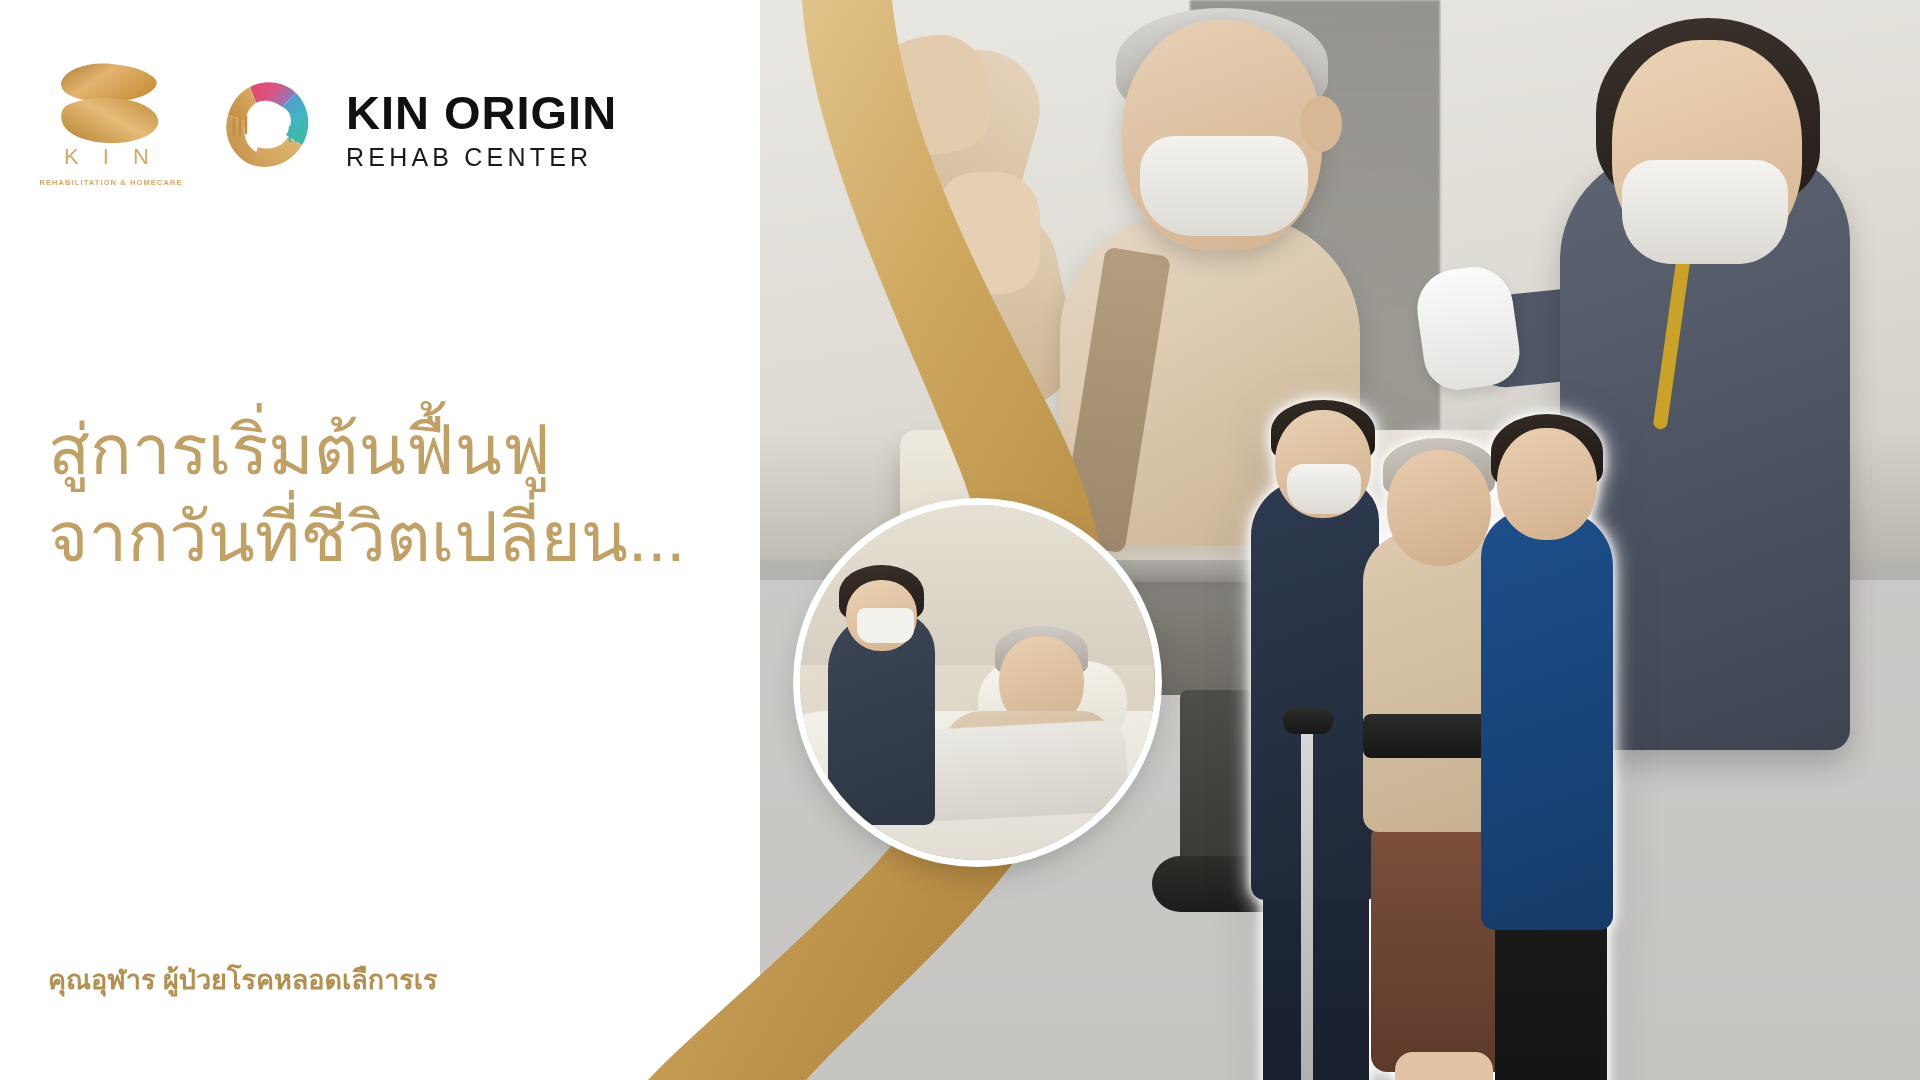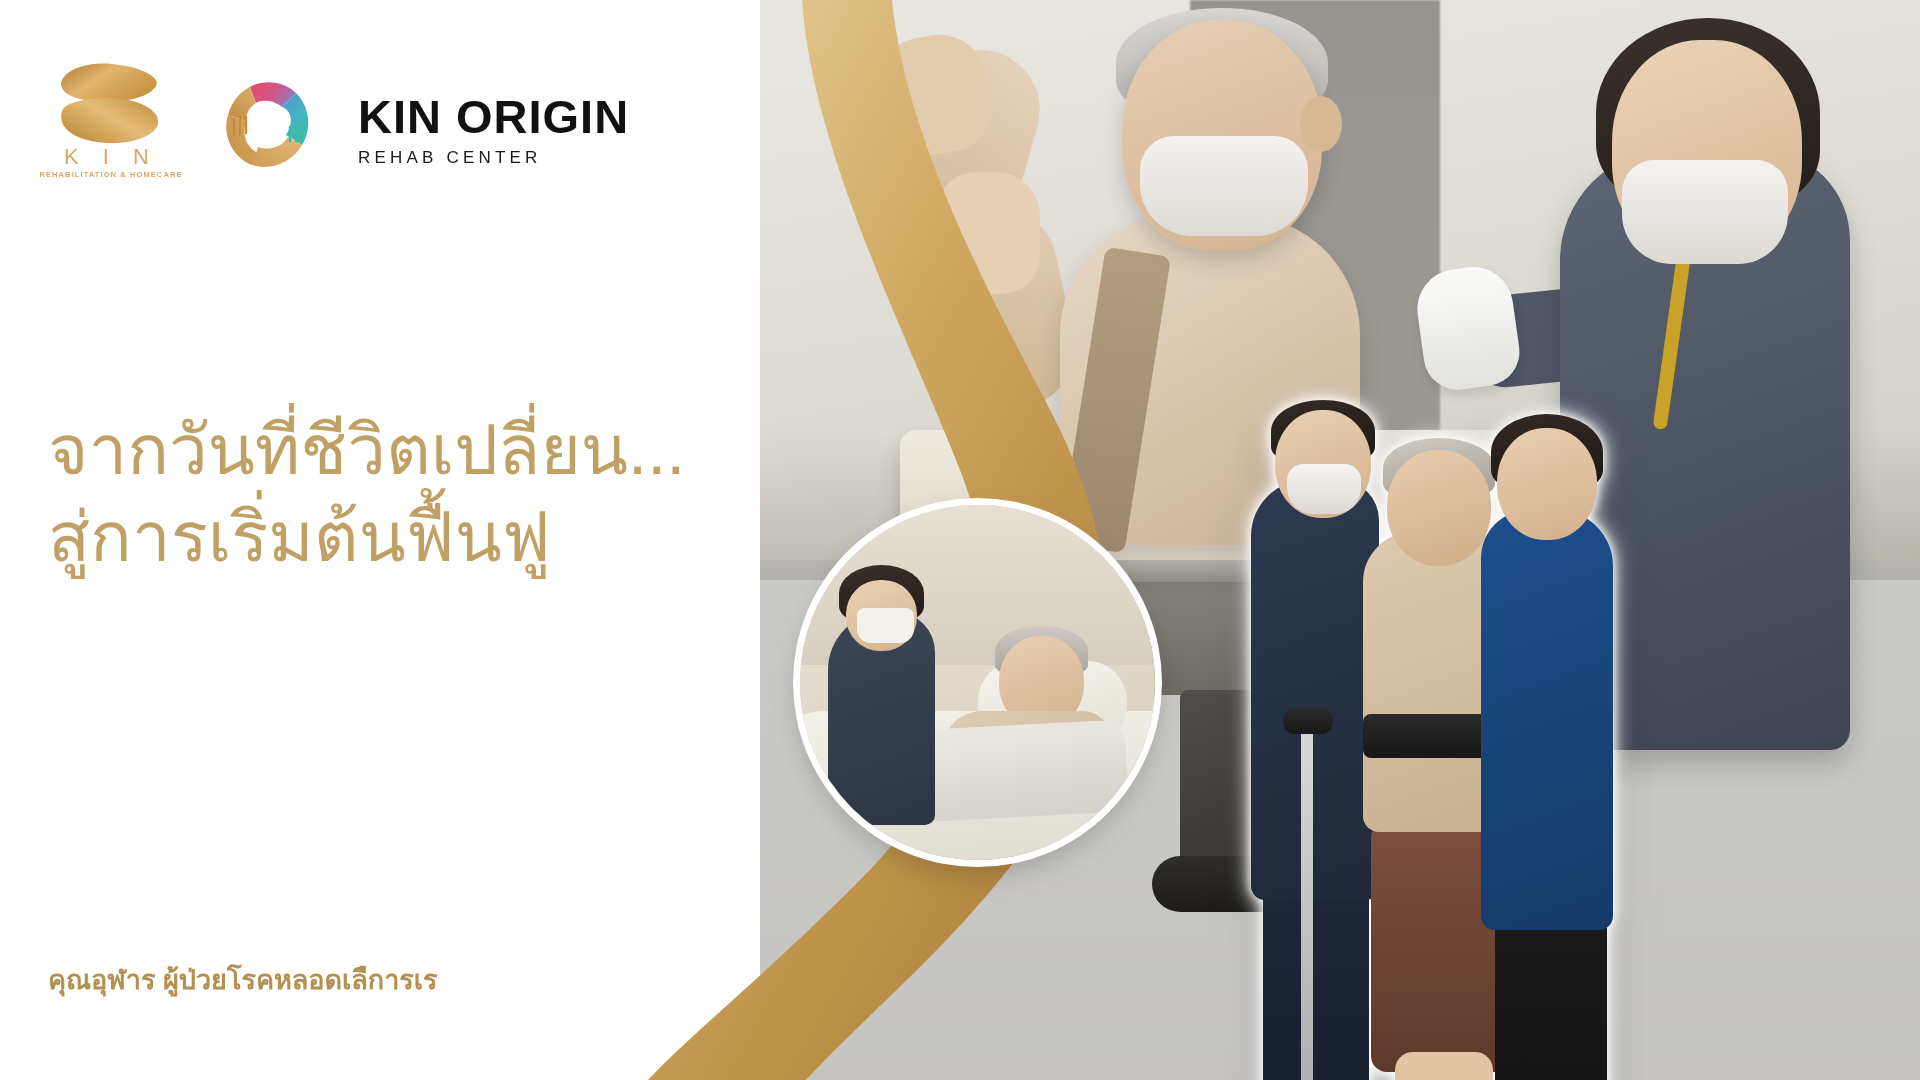--- a/index.html
+++ b/index.html
@@ -183,7 +183,7 @@
   }
 
   .origin-lockup{display:flex;align-items:center;gap:22px;}
-  .origin-text{line-height:1;margin-left:12px;}
+  .origin-text{line-height:1;}
   .origin-title{font-size:47px;font-weight:700;letter-spacing:1px;color:#111;}
   .origin-sub{font-size:17px;font-weight:400;letter-spacing:4.2px;color:#1a1a1a;margin-top:9px;}
 

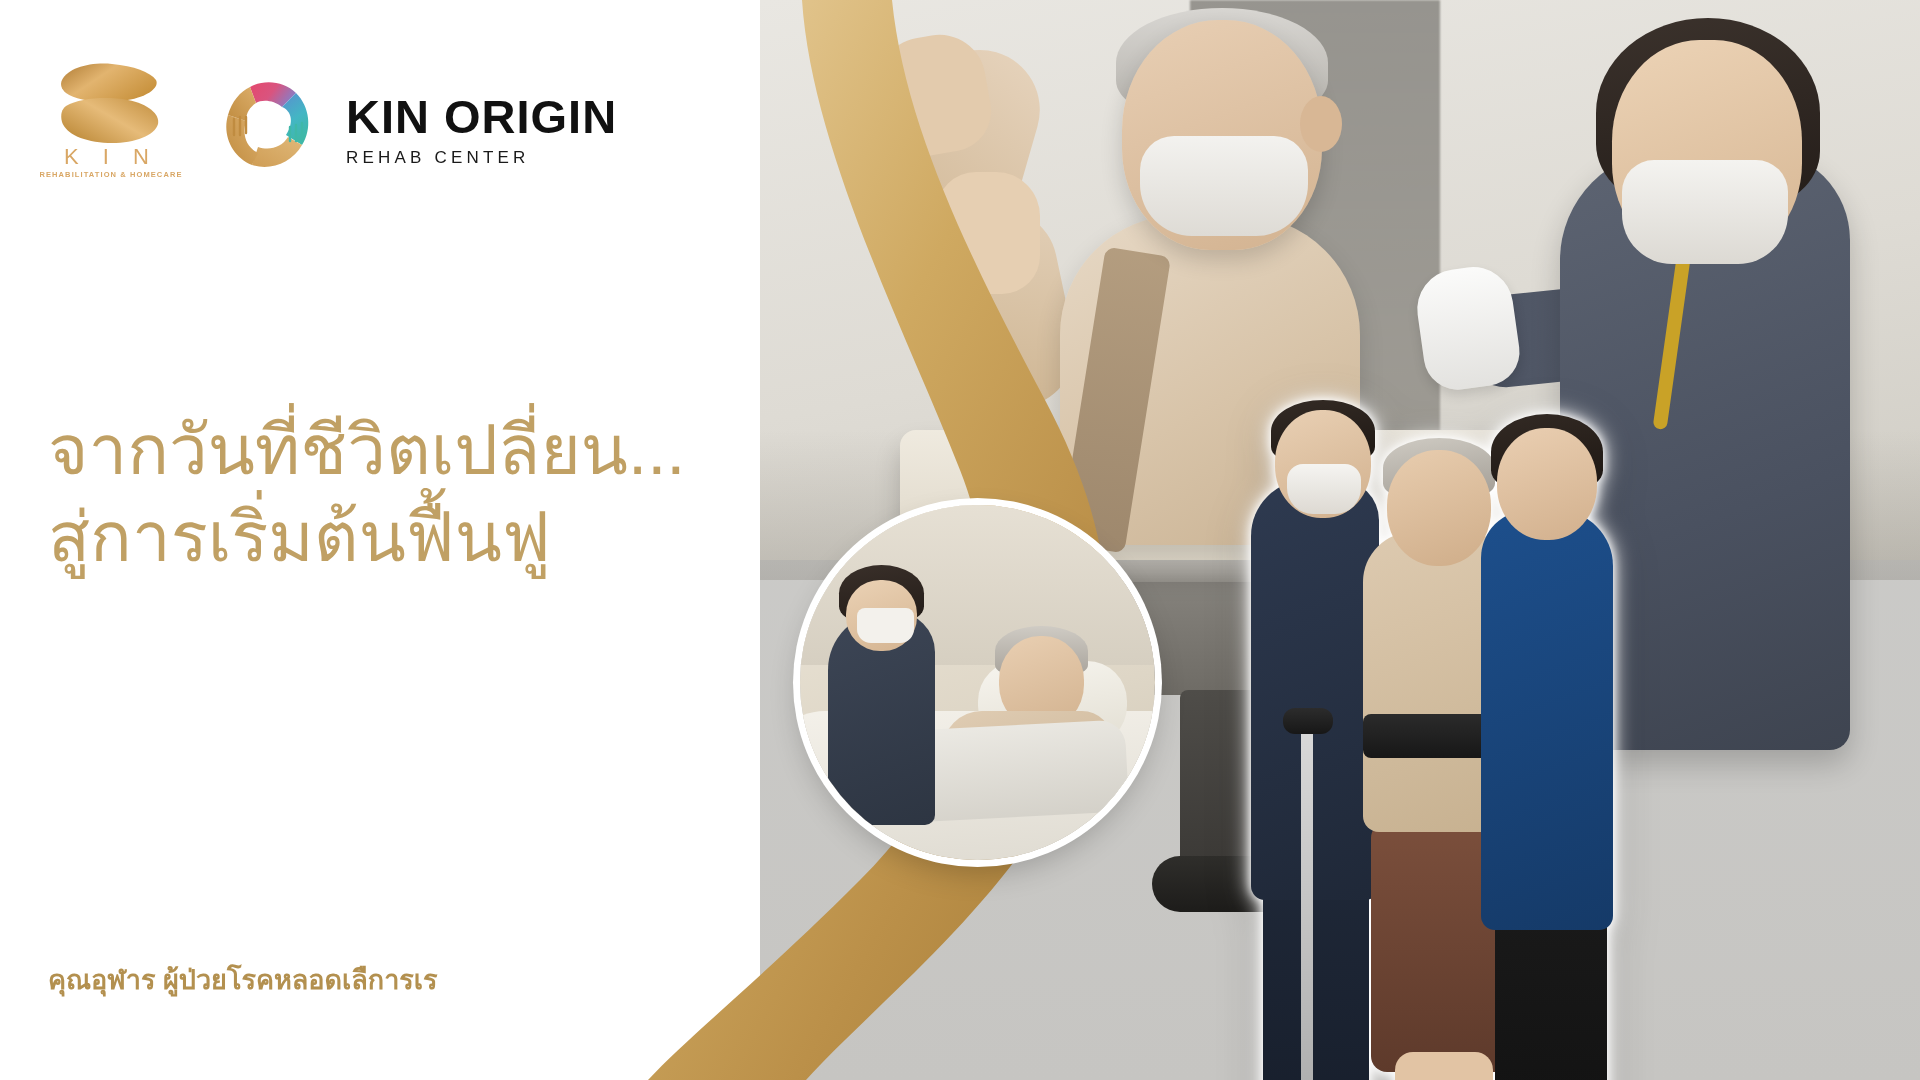--- a/index.html
+++ b/index.html
@@ -185,7 +185,7 @@
   .origin-lockup{display:flex;align-items:center;gap:22px;}
   .origin-text{line-height:1;}
   .origin-title{font-size:47px;font-weight:700;letter-spacing:1px;color:#111;}
-  .origin-sub{font-size:17px;font-weight:400;letter-spacing:4.2px;color:#1a1a1a;margin-top:9px;}
+  .origin-sub{font-size:25px;font-weight:400;letter-spacing:4.2px;color:#1a1a1a;margin-top:9px;}
 
   
   .headline{

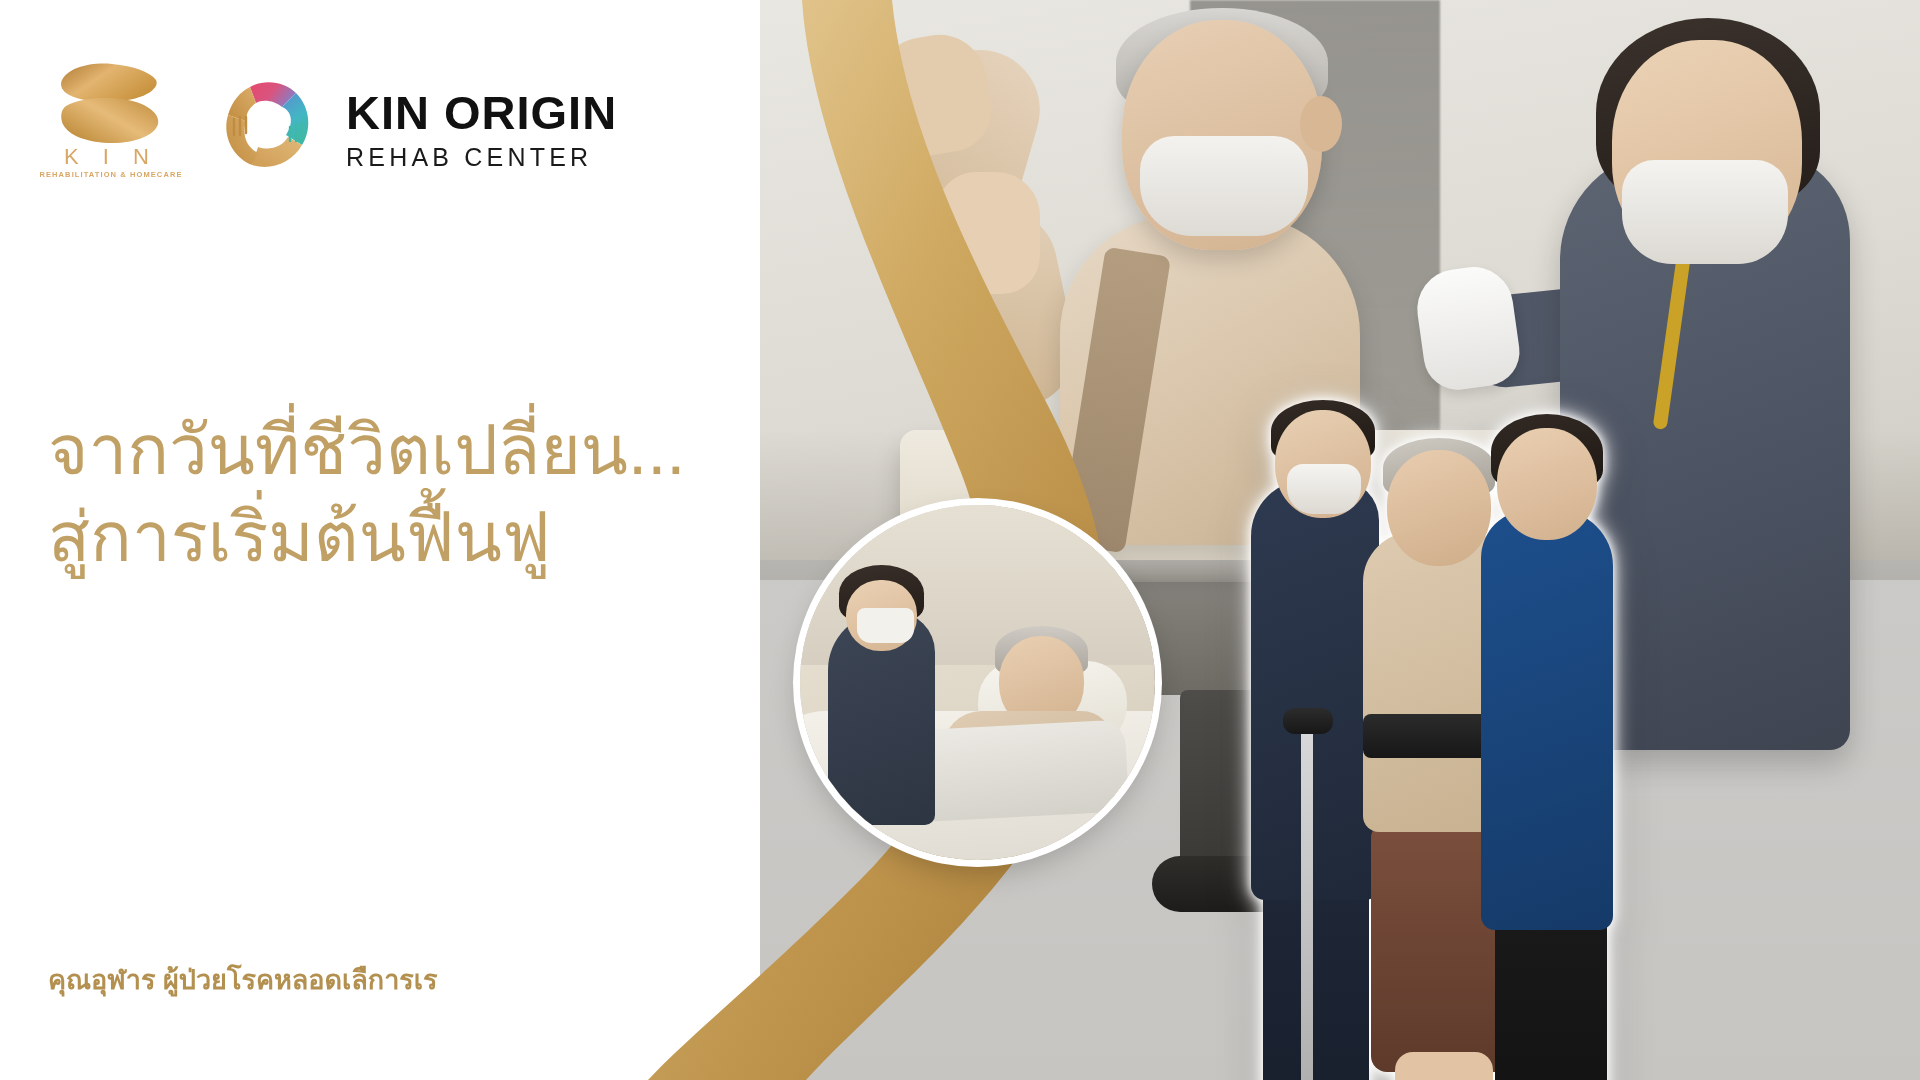--- a/index.html
+++ b/index.html
@@ -178,7 +178,7 @@
     font-size:22px;letter-spacing:9px;color:#d9a765;font-weight:400;
   }
   .kin-mark .tagline{
-    position:absolute;left:-14px;top:112px;width:150px;text-align:center;
+    position:absolute;left:-14px;top:120px;width:150px;text-align:center;
     font-size:7.5px;letter-spacing:1.1px;color:#d9a765;font-weight:700;
   }
 

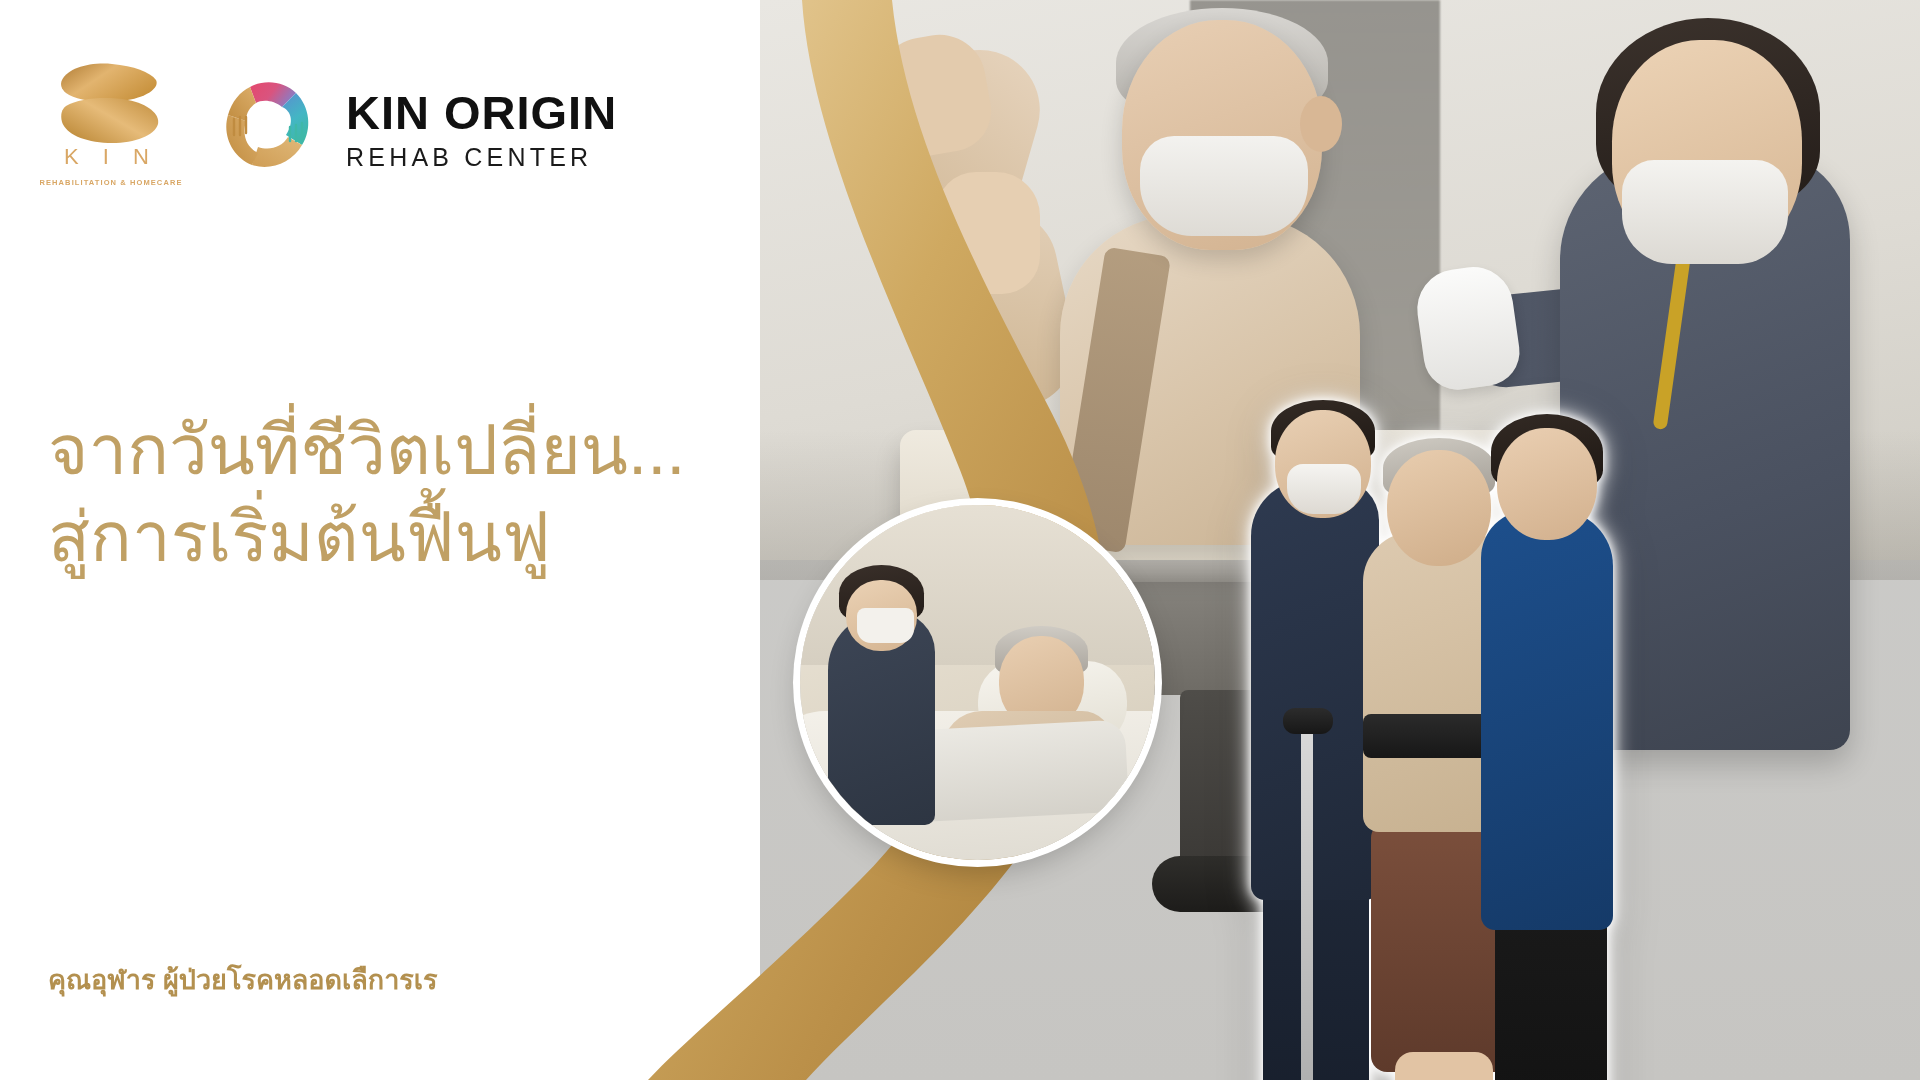--- a/index.html
+++ b/index.html
@@ -378,8 +378,8 @@
 
 
   <div class="subhead">
+    <div>สู่การเริ่มต้นฟื้นฟู</div>
     <div>จากวันที่ชีวิตเปลี่ยน...</div>
-    <div>สู่การเริ่มต้นฟื้นฟู</div>
   </div>
 
   <div class="caption">คุณอุฬาร ผู้ป่วยโรคหลอดเลืการเร</div>

